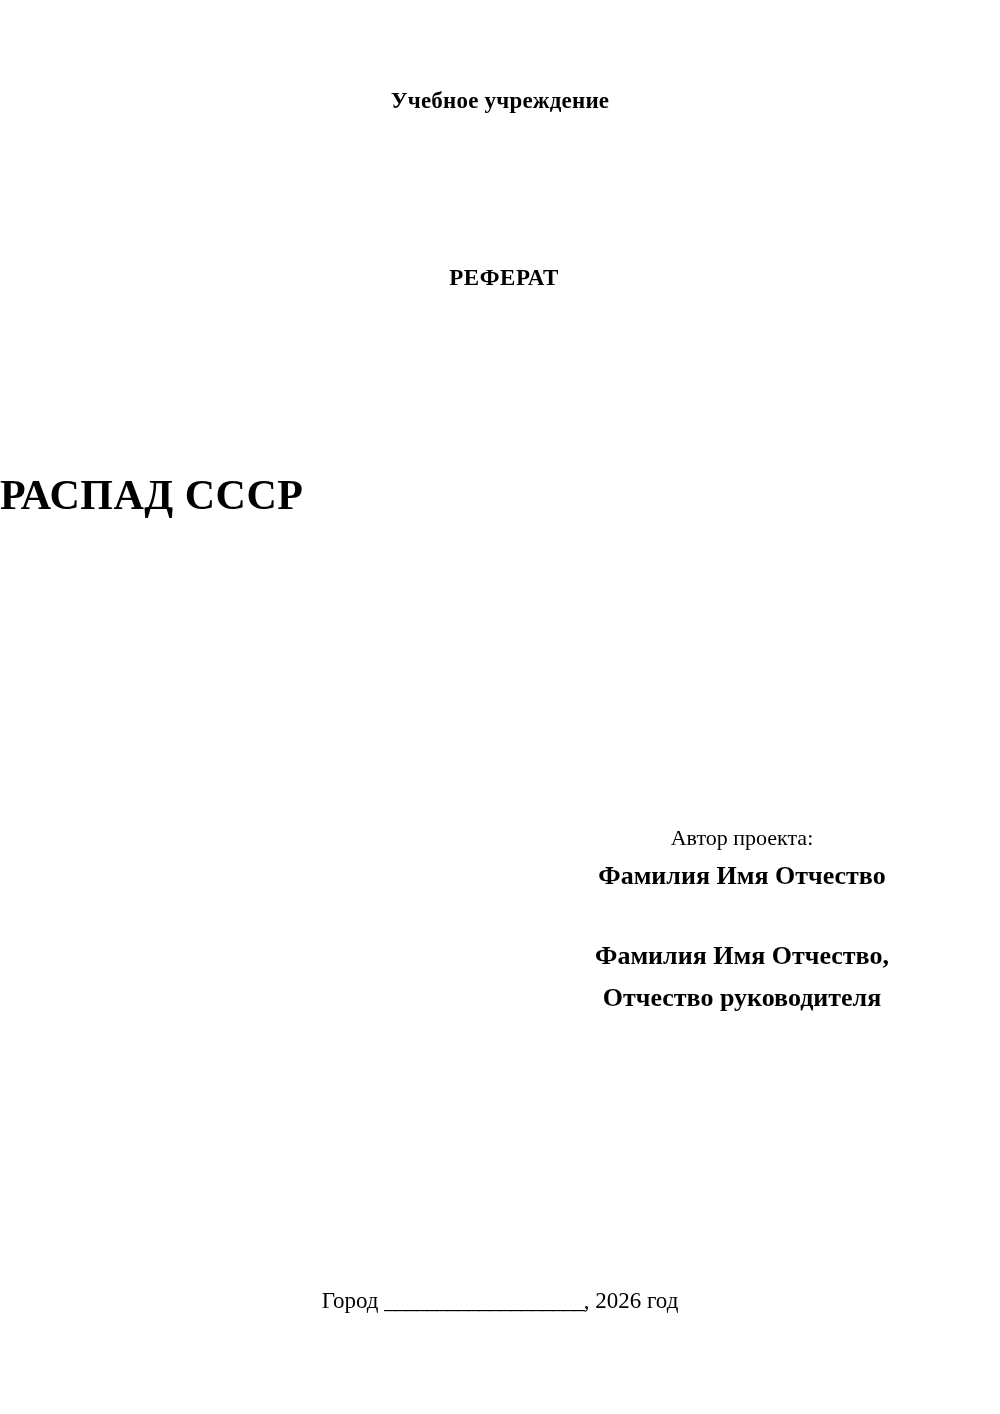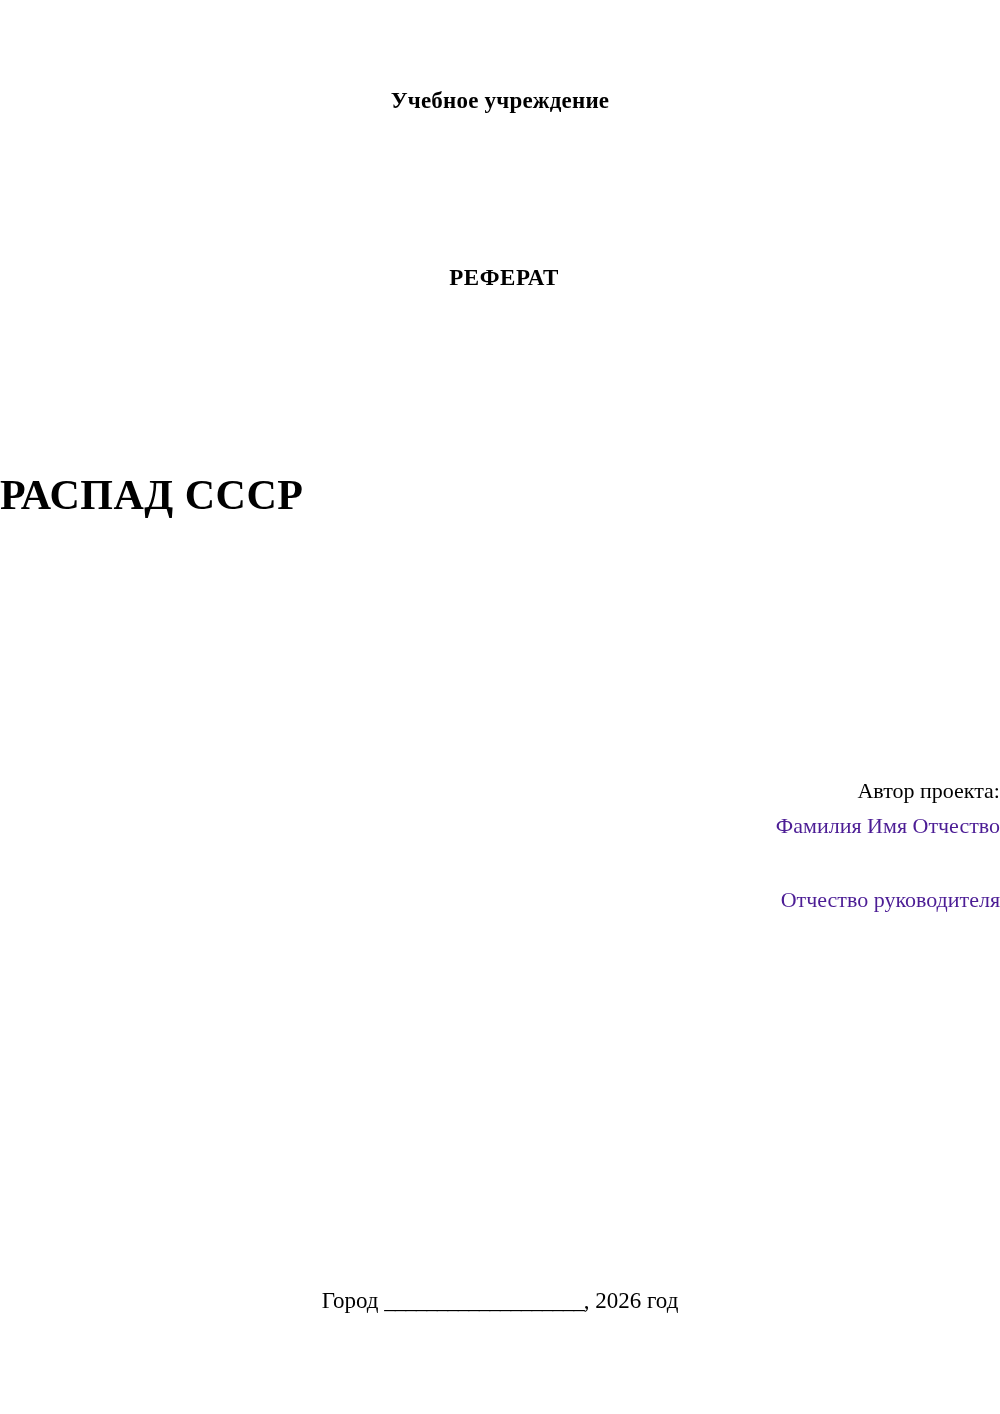--- a/index.html
+++ b/index.html
@@ -54,11 +54,10 @@
   }
   .credits {
     position: absolute;
-    top: 773px;
+    top: 820px;
     left: 532px;
     width: 420px;
-    text-align: right;
-    margin-left: 48px;
+    text-align: center;
   }
   .credit-block {
     margin-bottom: 38px;

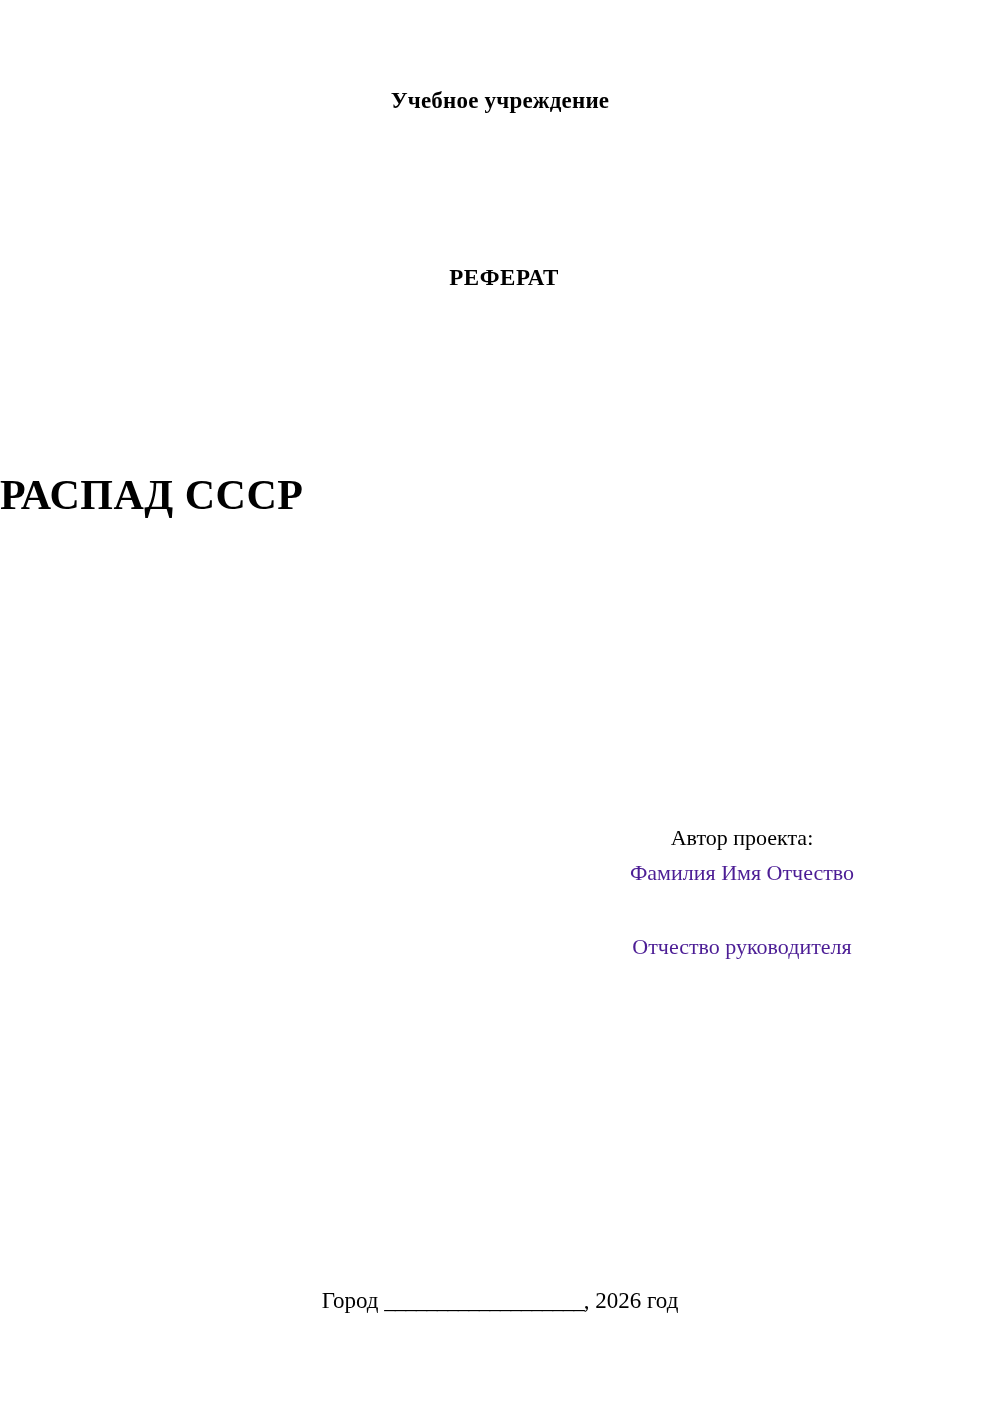--- a/index.html
+++ b/index.html
@@ -69,9 +69,9 @@
     line-height: 1.6;
   }
   .credit-value {
-    font-size: 22px;
-    font-weight: 400;
-    color: #4c1d95;
+    font-size: 26px;
+    font-weight: 700;
+    color: #000000;
     line-height: 1.62;
   }
   .footer {

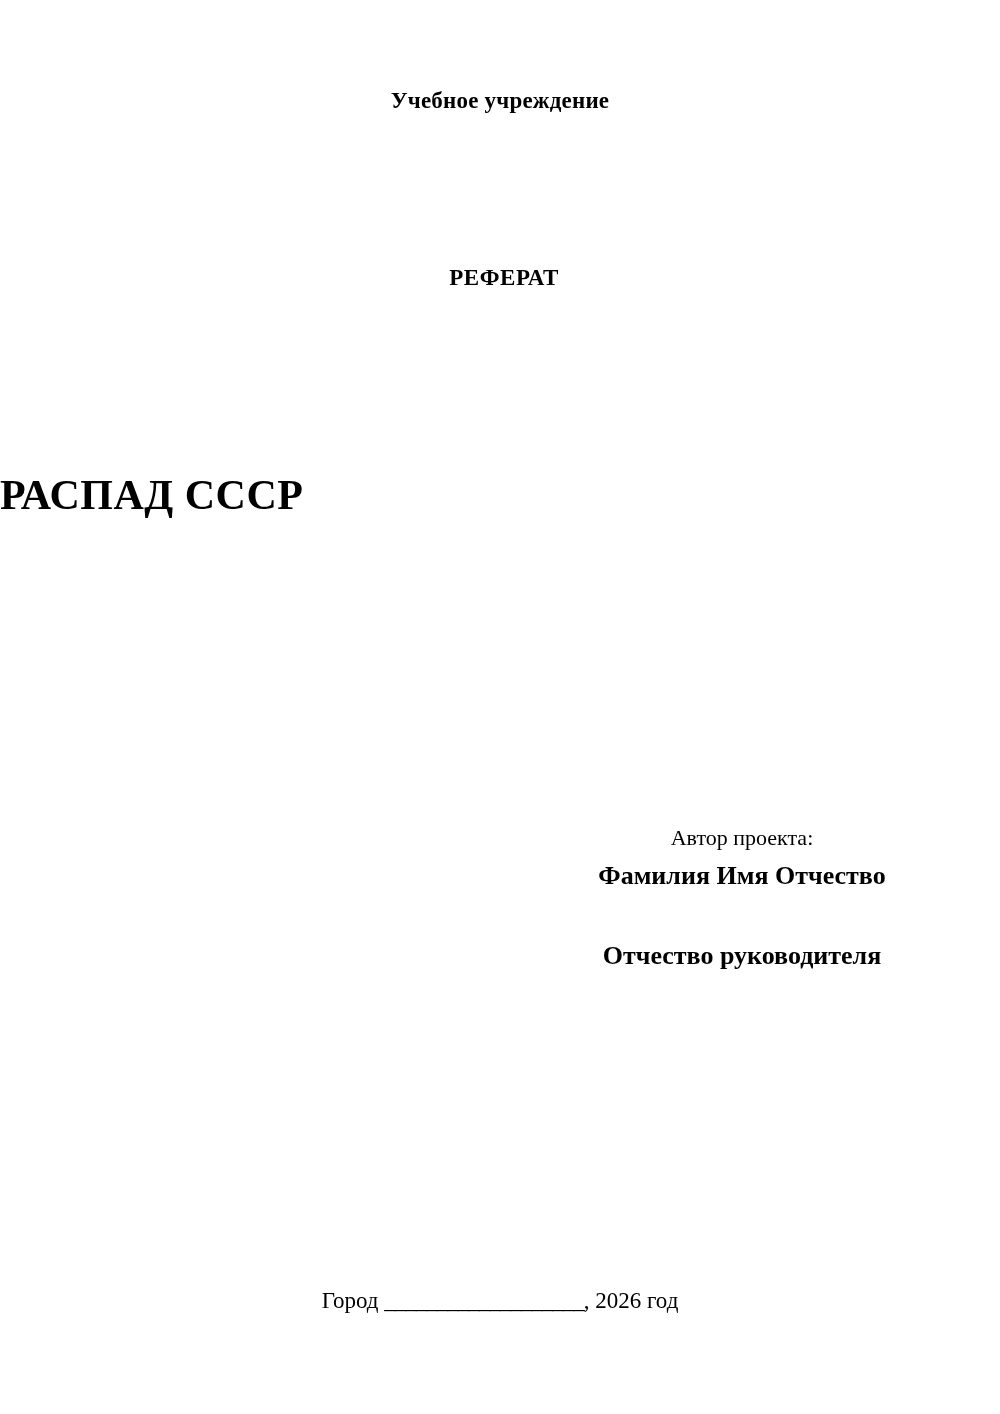--- a/index.html
+++ b/index.html
@@ -105,6 +105,7 @@
     </div>
 
     <div class="credit-block">
+      <div class="credit-value">Фамилия Имя Отчество,</div>
       <div class="credit-value">Отчество руководителя</div>
     </div>
 

